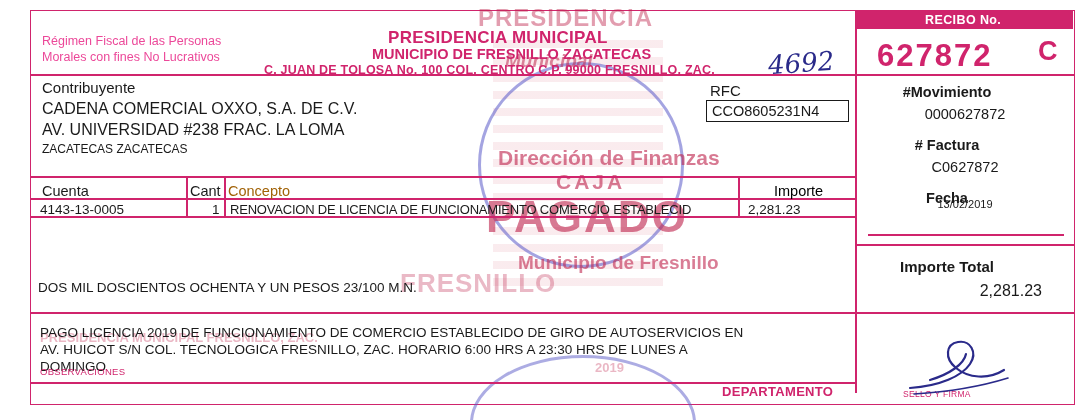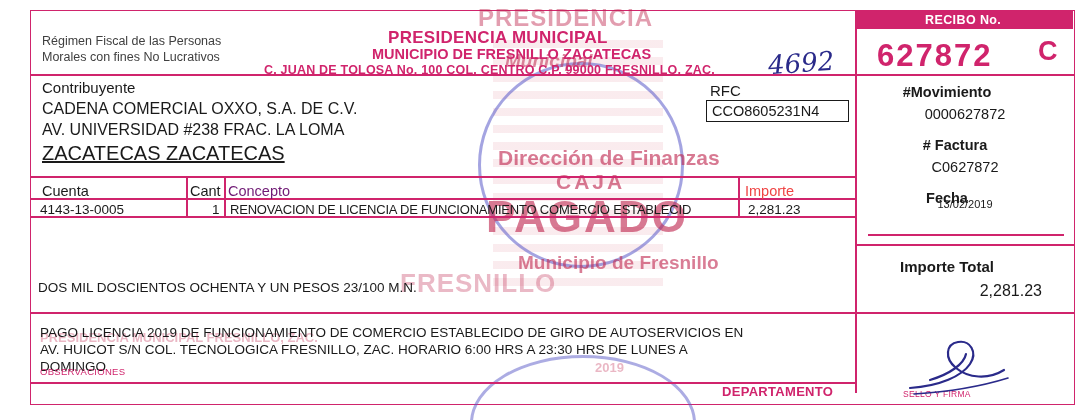--- a/index.html
+++ b/index.html
@@ -58,7 +58,7 @@
     top: 33px;
     font-size: 12.5px;
     line-height: 16px;
-    color: #404040;
+    color: #ec4899;
     white-space: normal;
     width: 220px;
   }

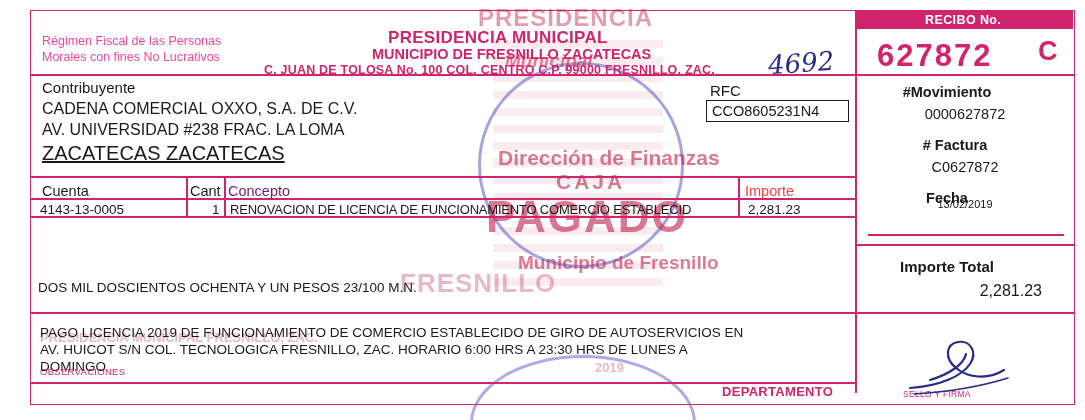--- a/index.html
+++ b/index.html
@@ -130,7 +130,7 @@
   .contrib-label { left: 42px; top: 79px; font-size: 15px; color: #1a1a1a; }
   .contrib-l1 { left: 42px; top: 100px; font-size: 16px; color: #1a1a1a; }
   .contrib-l2 { left: 42px; top: 121px; font-size: 16px; color: #1a1a1a; }
-  .contrib-l3 { left: 42px; top: 142px; font-size: 20px; color: #1a1a1a; text-decoration: underline; }
+  .contrib-l3 { left: 42px; top: 142px; font-size: 12px; color: #1a1a1a; }
 
   .rfc-label { left: 710px; top: 82px; font-size: 15px; color: #1a1a1a; }
   .rfc-box {

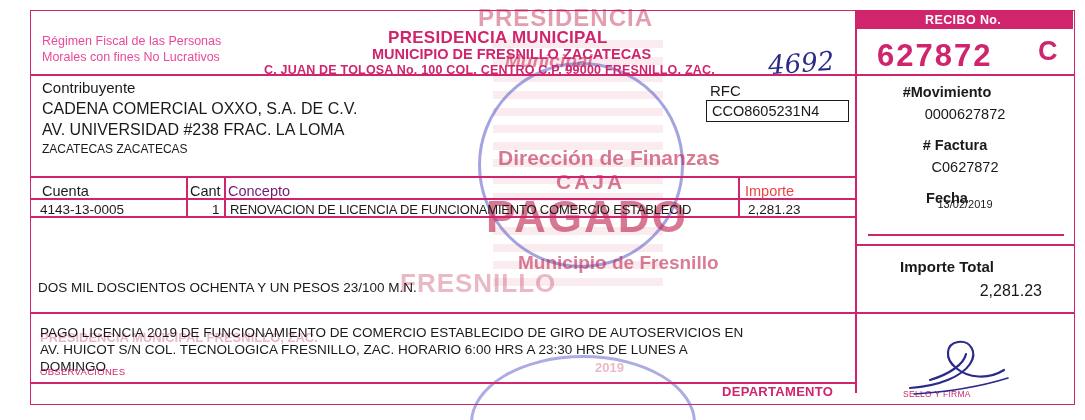--- a/index.html
+++ b/index.html
@@ -171,7 +171,7 @@
   }
   .lbl-mov { top: 84px; }
   .val-mov { top: 106px; }
-  .lbl-fact { top: 137px; padding-left: 8px; }
+  .lbl-fact { top: 137px; }
   .val-fact { top: 159px; }
   .lbl-fecha { top: 190px; }
   .val-fecha { top: 198px; font-size: 11px; }

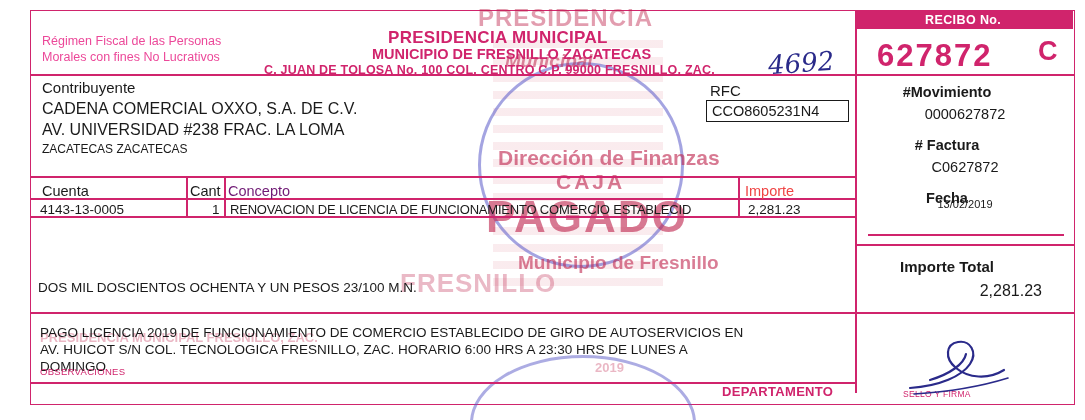--- a/index.html
+++ b/index.html
@@ -187,7 +187,7 @@
   
   .col-cuenta { left: 42px; top: 183px; font-size: 14.5px; color: #1a1a1a; }
   .col-cant { left: 190px; top: 183px; font-size: 14.5px; color: #1a1a1a; }
-  .col-concepto { left: 228px; top: 183px; font-size: 14.5px; color: #701a75; }
+  .col-concepto { left: 228px; top: 183px; font-size: 14.5px; color: #a16207; }
   .col-importe { left: 745px; top: 183px; font-size: 14.5px; color: #ef4444; }
 
   .it-cuenta { left: 40px; top: 202px; font-size: 13.5px; color: #1a1a1a; }

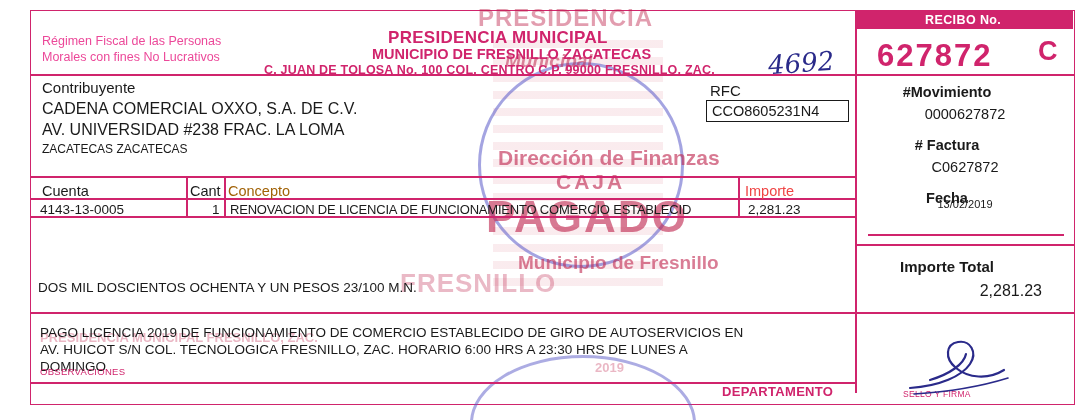--- a/index.html
+++ b/index.html
@@ -188,7 +188,7 @@
   .col-cuenta { left: 42px; top: 183px; font-size: 14.5px; color: #1a1a1a; }
   .col-cant { left: 190px; top: 183px; font-size: 14.5px; color: #1a1a1a; }
   .col-concepto { left: 228px; top: 183px; font-size: 14.5px; color: #a16207; }
-  .col-importe { left: 745px; top: 183px; font-size: 14.5px; color: #ef4444; }
+  .col-importe { left: 774px; top: 183px; font-size: 14.5px; color: #000000; }
 
   .it-cuenta { left: 40px; top: 202px; font-size: 13.5px; color: #1a1a1a; }
   .it-cant { left: 212px; top: 202px; font-size: 13.5px; color: #1a1a1a; }

